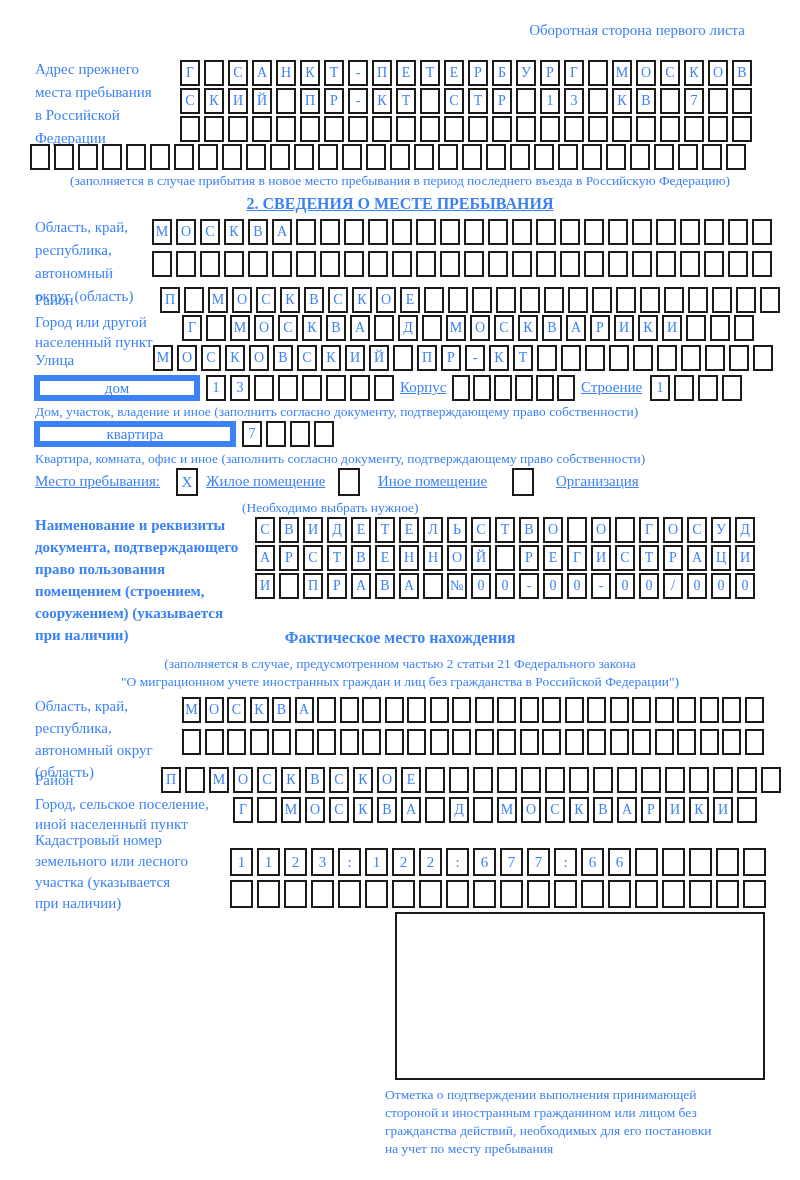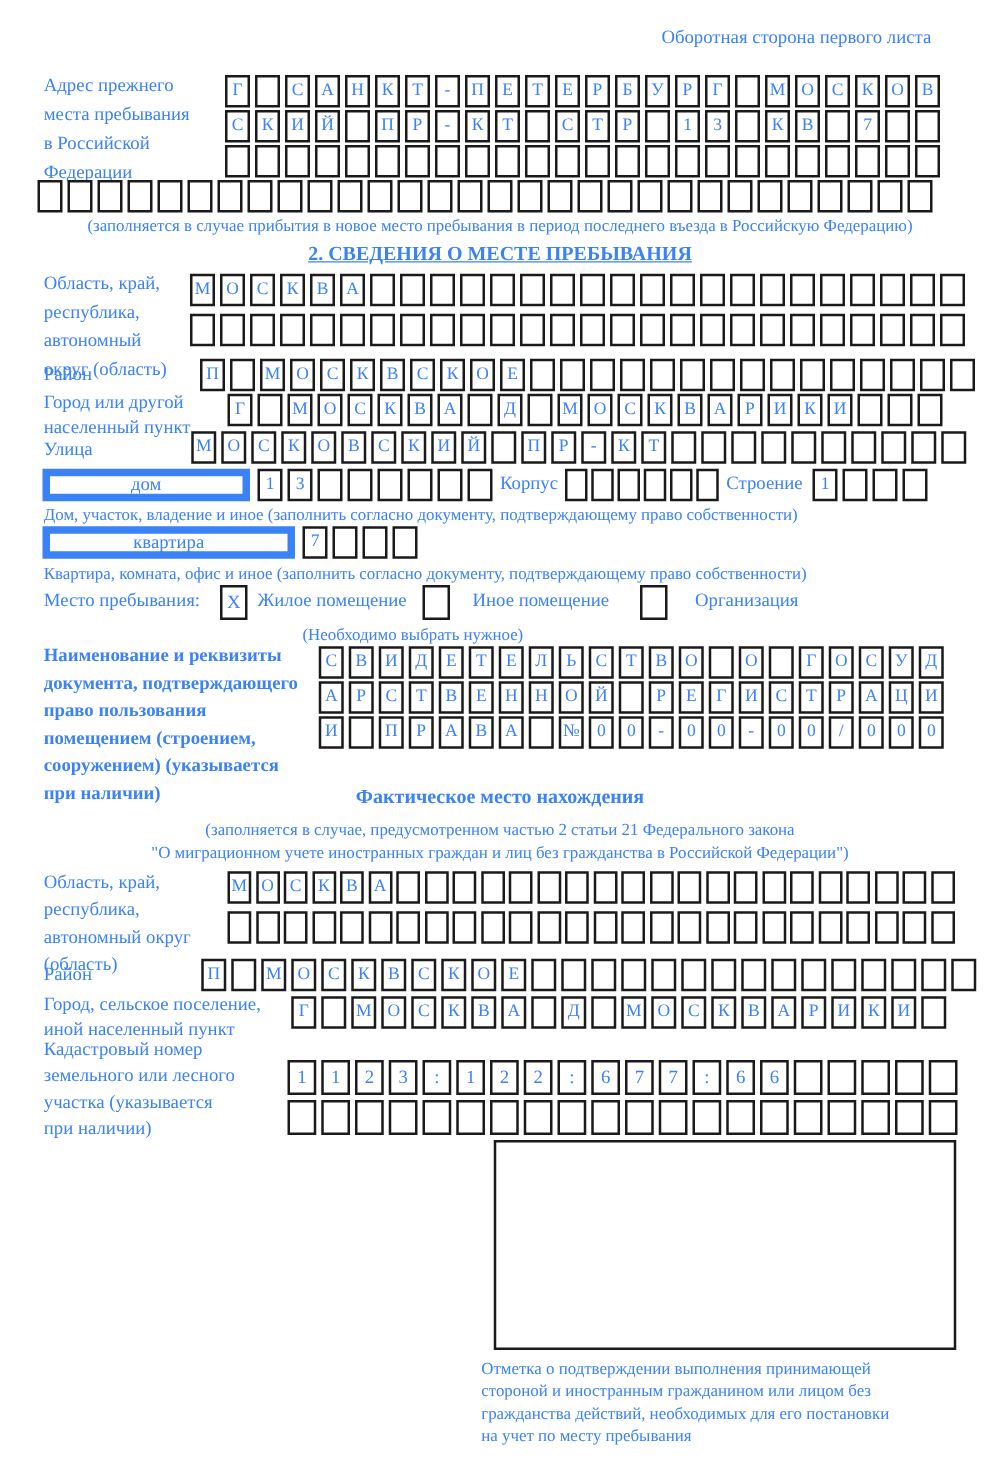--- a/index.html
+++ b/index.html
@@ -22,7 +22,7 @@
           display:flex;align-items:center;justify-content:center;font-size:15px;}
   .markbox{position:absolute;box-sizing:border-box;width:22px;height:28px;border:2px solid #1a1a1a;
            display:flex;align-items:center;justify-content:center;font-size:15px;}
-  .opt{position:absolute;font-size:15px;}
+  .opt{position:absolute;font-size:15px;text-decoration:underline;}
   .stamp{position:absolute;box-sizing:border-box;border:2px solid #1a1a1a;background:#fff;}
 </style>
 </head>

